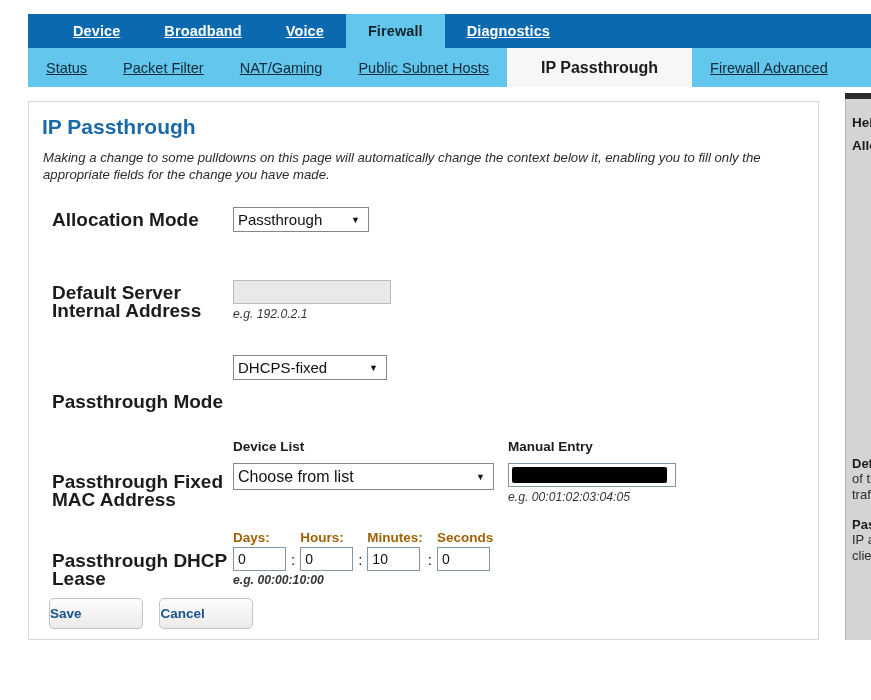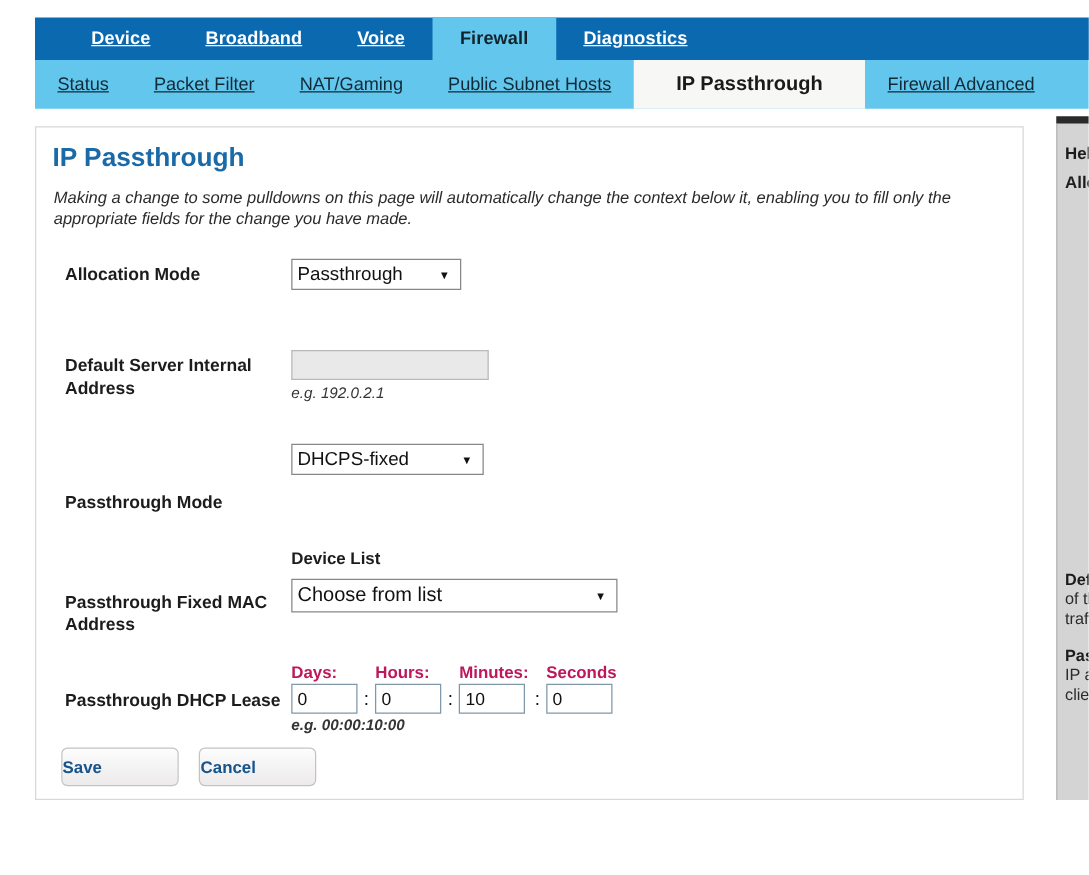--- a/index.html
+++ b/index.html
@@ -121,7 +121,7 @@
   .row-label {
     position: absolute;
     left: 23px;
-    font-size: 14px;
+    font-size: 19px;
     font-weight: bold;
     color: #1c1c1c;
     line-height: 17.5px;

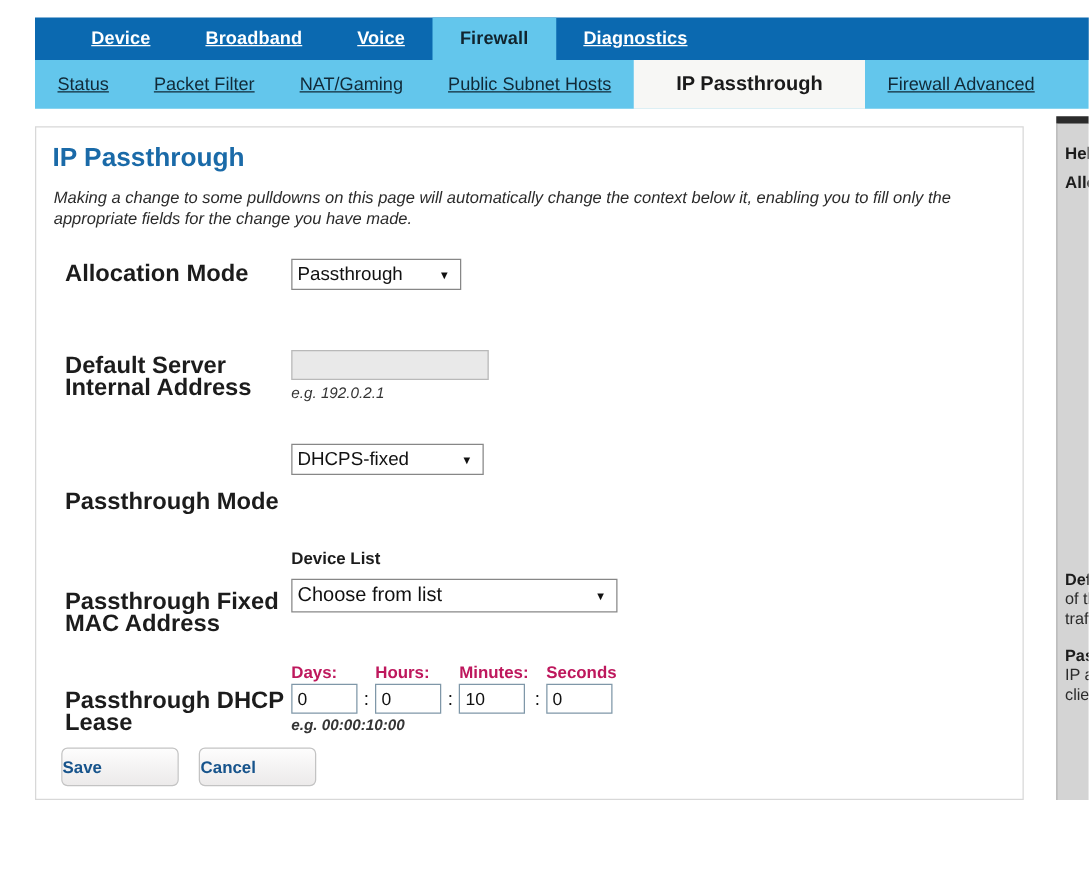--- a/index.html
+++ b/index.html
@@ -363,6 +363,14 @@
         </span>
       </div>
 
+      <div class="field-col" style="left:479px;top:18px;">
+        <div class="col-head">Manual Entry</div>
+        <div style="position:relative;margin-top:9px;">
+          <input class="ui-input" style="width: 168px;" value="">
+          <span class="redact-bar"></span>
+        </div>
+        <div class="hint">e.g. 00:01:02:03:04:05</div>
+      </div>
     </div>
 
     <div class="form-row" style="height:62px;">

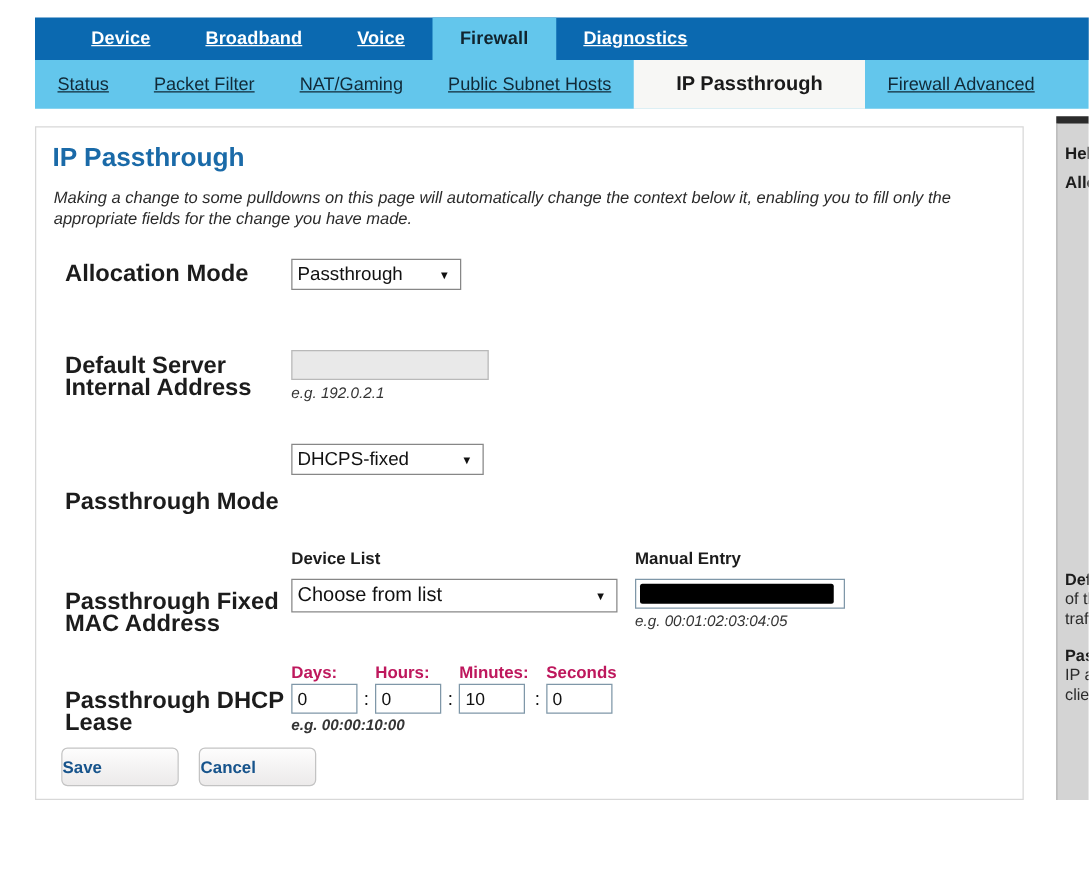--- a/index.html
+++ b/index.html
@@ -209,7 +209,7 @@
   .time-unit .unit-label {
     font-size: 13.5px;
     font-weight: bold;
-    color: #be185d;
+    color: #a16207;
     margin-bottom: 2px;
   }
   .time-unit input {

